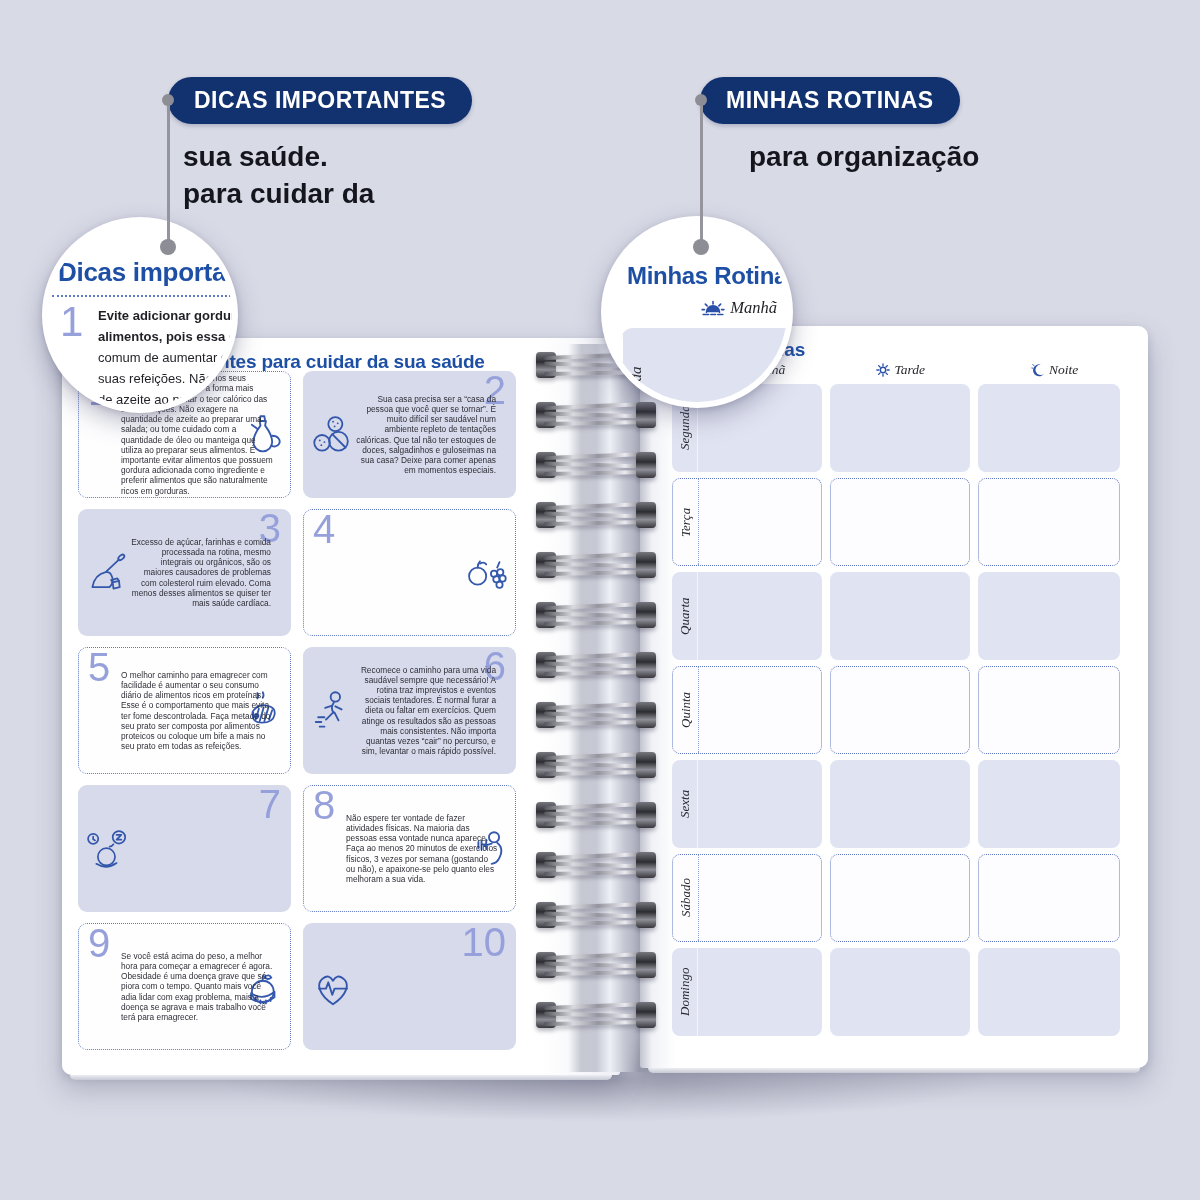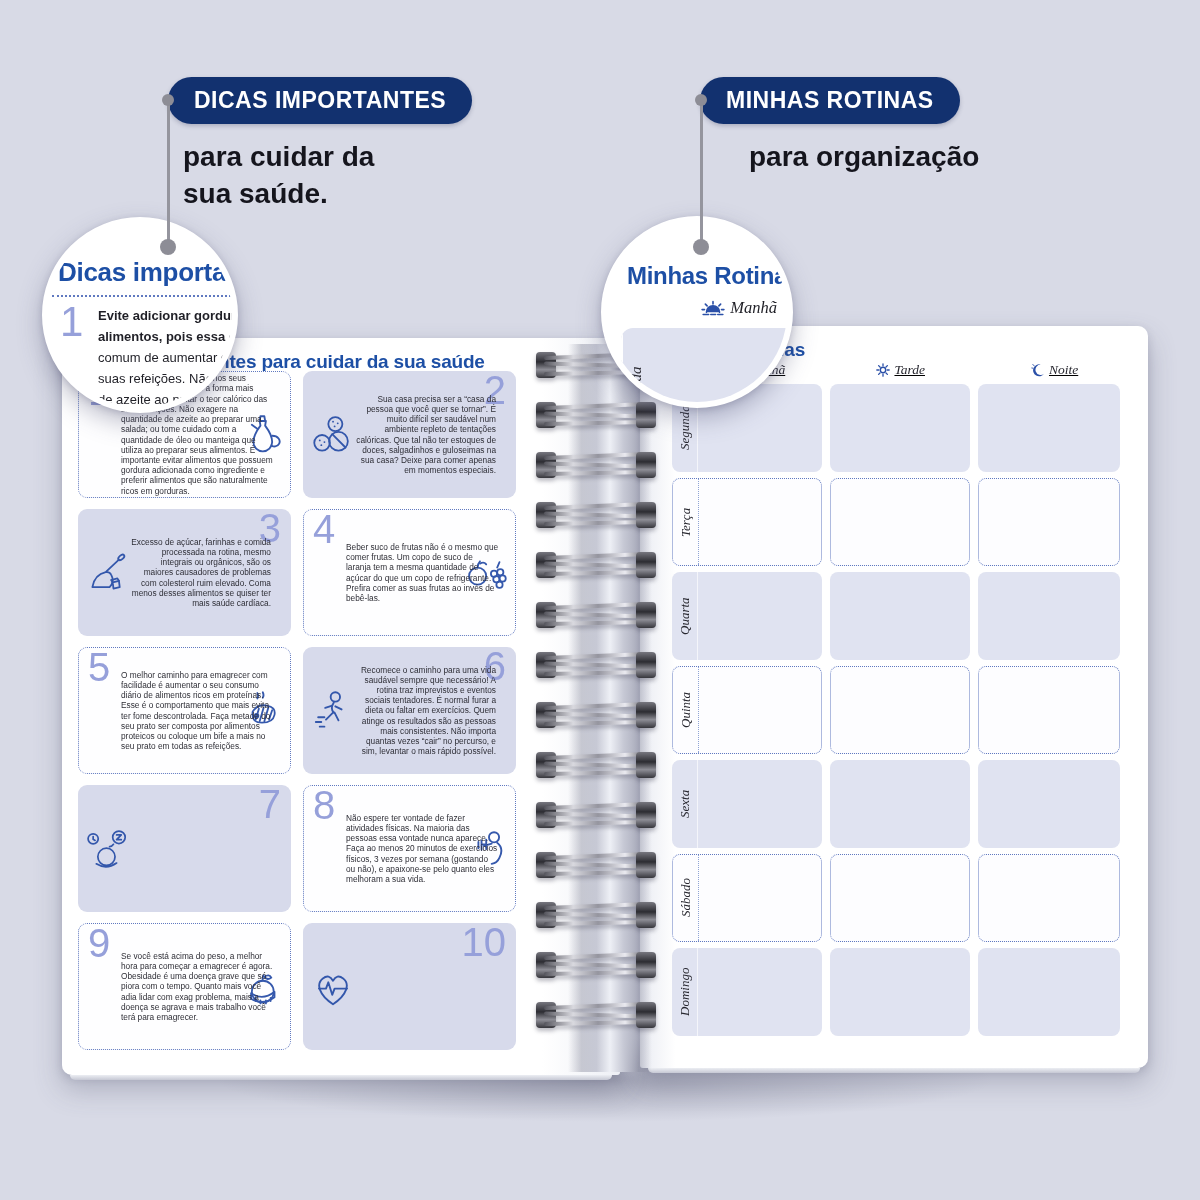--- a/index.html
+++ b/index.html
@@ -544,8 +544,8 @@
 
   <div class="pill pill-left">DICAS IMPORTANTES</div>
   <div class="subtitle subtitle-left">
+    <div>sua saúde.</div>
     <div>para cuidar da</div>
-    <div>sua saúde.</div>
   </div>
 
   <div class="pill pill-right">MINHAS ROTINAS</div>

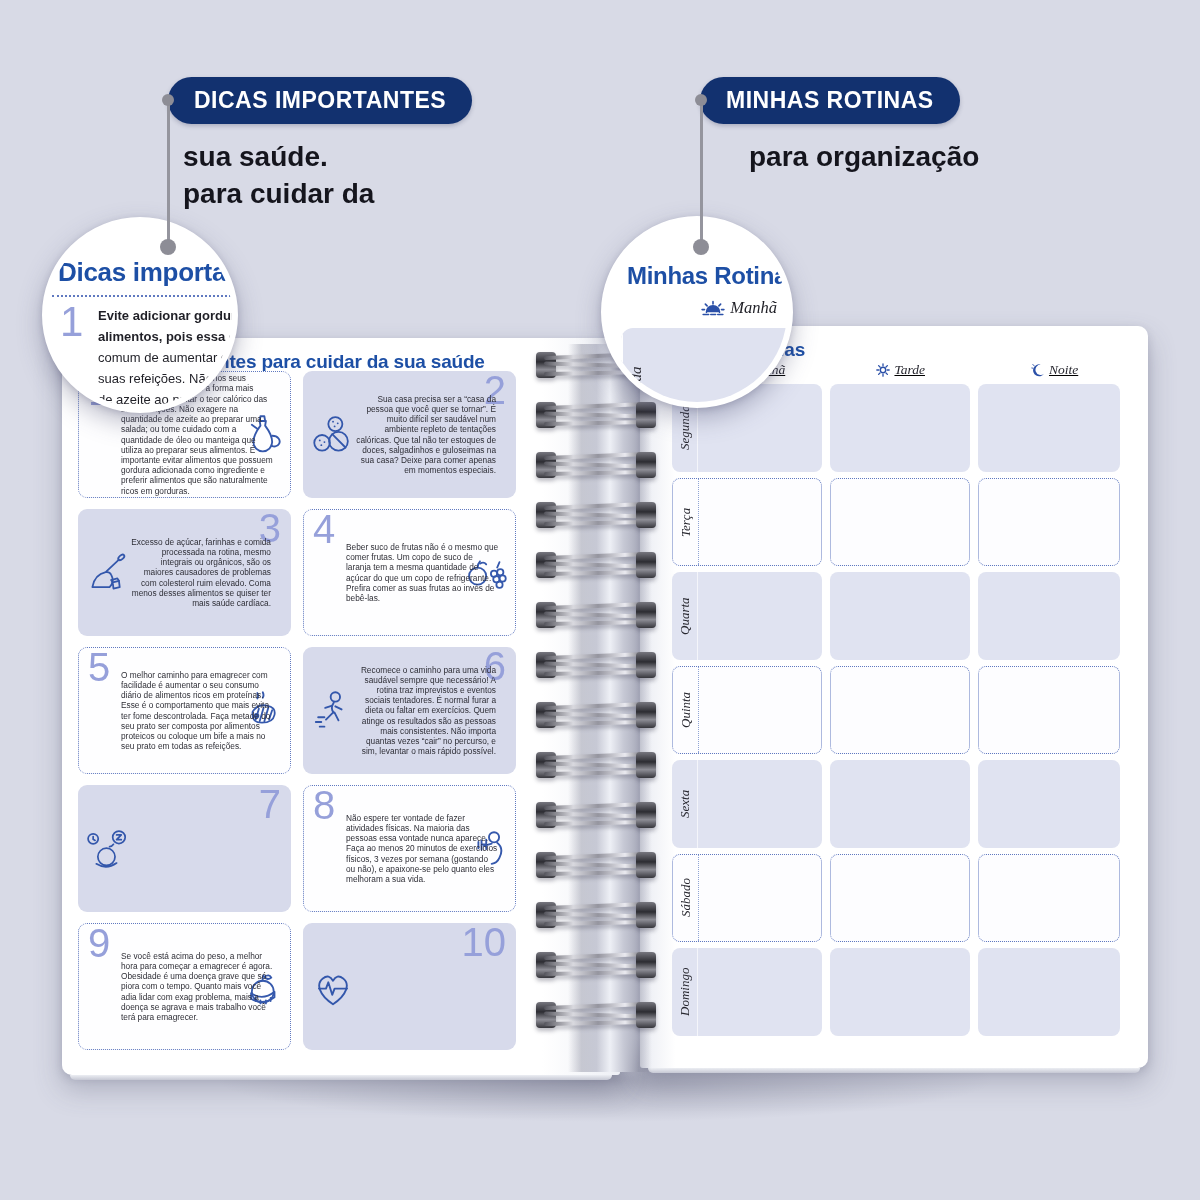--- a/index.html
+++ b/index.html
@@ -57,7 +57,7 @@
 
   
   .rp-title{position:absolute;left:25px;top:13px;font-size:19px;font-weight:700;color:#1d4fa5;white-space:nowrap;}
-  .rp-headers{position:absolute;left:58px;top:36px;width:422px;display:flex;gap:24px;text-decoration:underline;}
+  .rp-headers{position:absolute;left:58px;top:36px;width:422px;display:flex;gap:24px;}
   .colhead{display:flex;align-items:center;justify-content:center;gap:4px;
            font-family:"Liberation Serif",serif;font-style:italic;font-size:13.5px;color:#26262e;}
   .ch1{width:124px;} .ch2{width:140px;} .ch3{width:142px;text-align:center;}

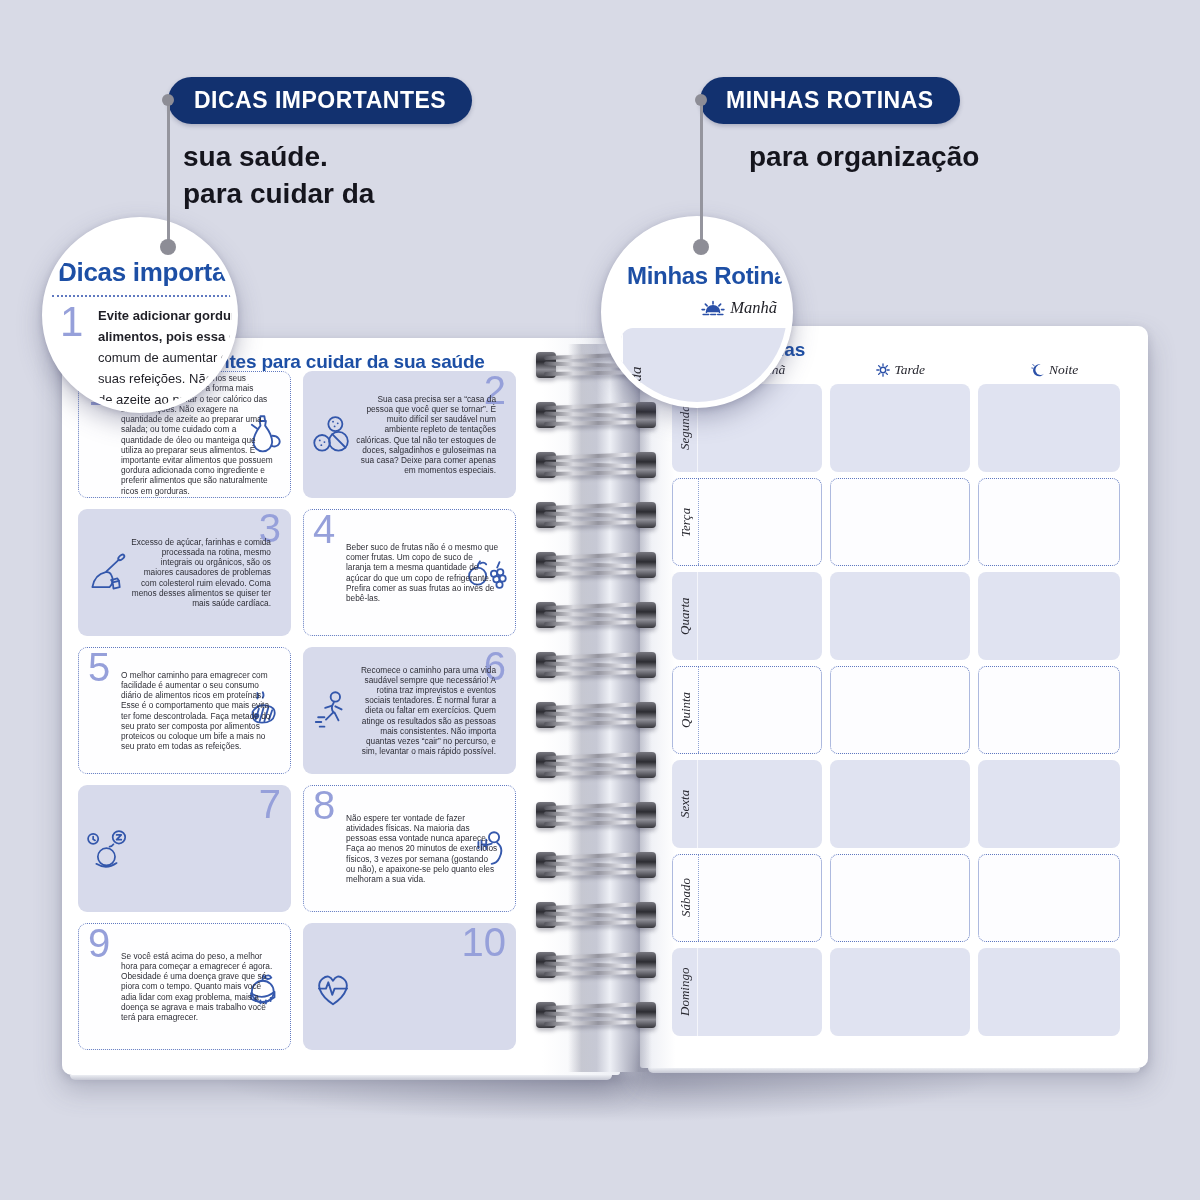--- a/index.html
+++ b/index.html
@@ -274,9 +274,6 @@
 
       <div class="tip dashed">
         <div class="num">4</div>
-        <div class="txt">
-            <span>Beber suco de frutas não é o mesmo que comer frutas. Um copo de suco de laranja tem a mesma quantidade de açúcar do que um copo de refrigerante. Prefira comer as suas frutas ao invés de bebê-las.</span>
-          </div>
         <div class="icon">
           <svg width="50" height="56" viewBox="0 0 64 64">
               <g fill="none" stroke="#2b50a8" stroke-width="2.3" stroke-linecap="round">

